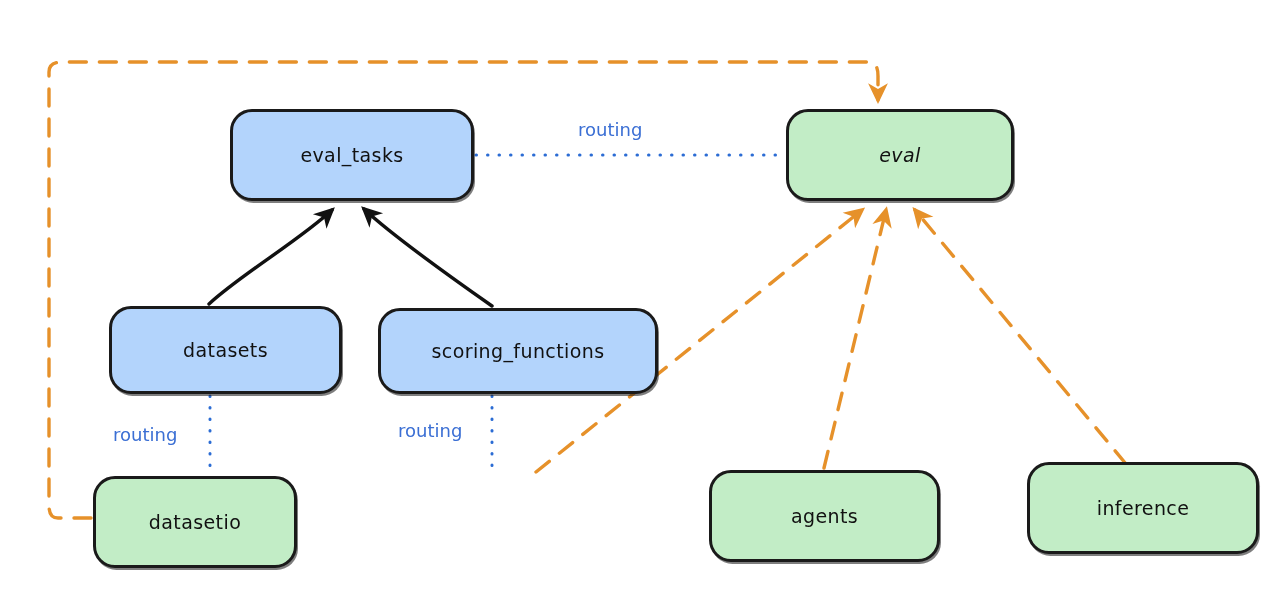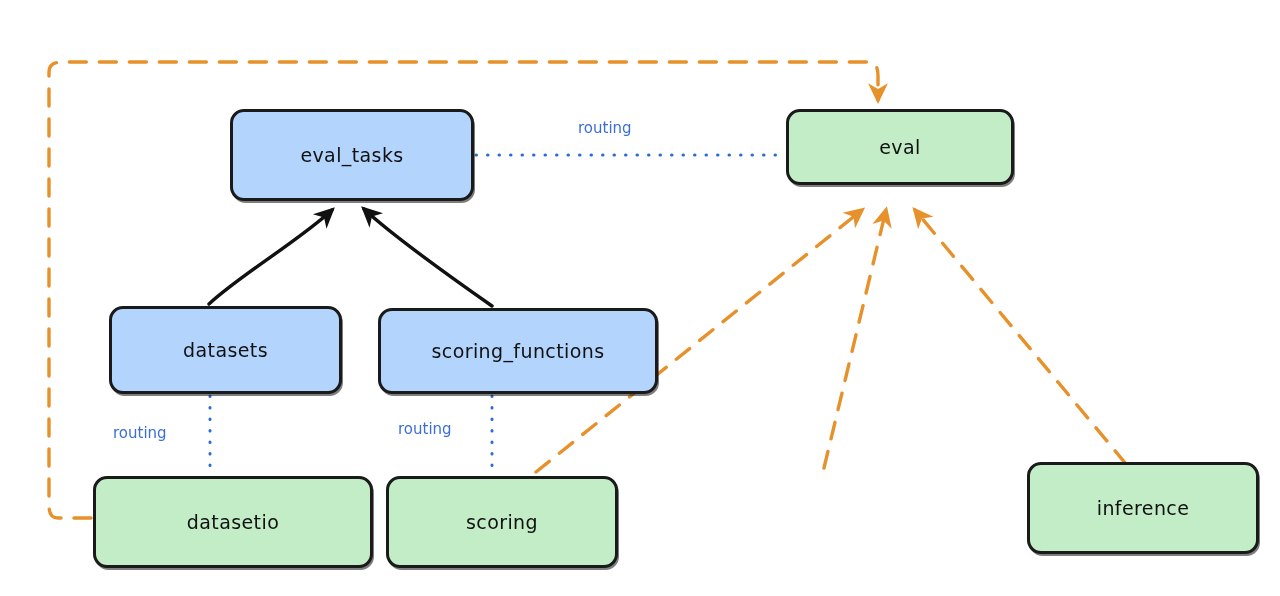--- a/index.html
+++ b/index.html
@@ -54,7 +54,7 @@
   .edge-label {
     position: absolute;
     font-family: "DejaVu Sans", sans-serif;
-    font-size: 15px;
+    font-size: 18px;
     color: #3b6fd4;
     white-space: nowrap;
     z-index: 4;

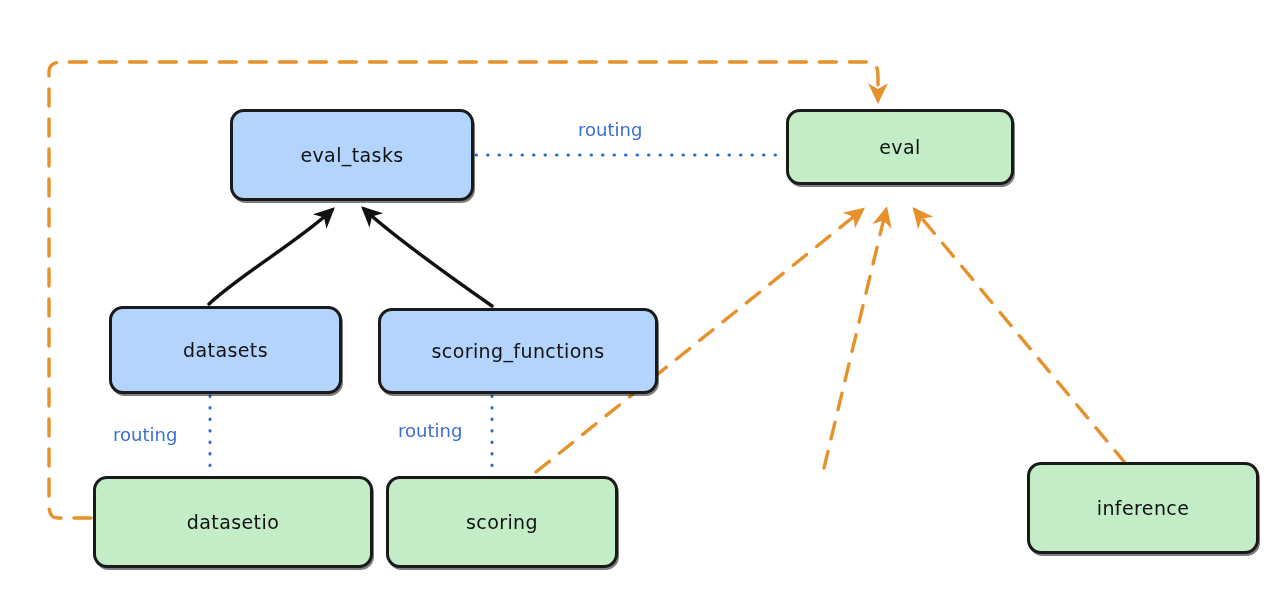--- a/index.html
+++ b/index.html
@@ -30,7 +30,7 @@
     position: absolute;
     box-sizing: border-box;
     border: 3px solid #1a1a1a;
-    border-radius: 14px;
+    border-radius: 22px;
     display: flex;
     align-items: center;
     justify-content: center;

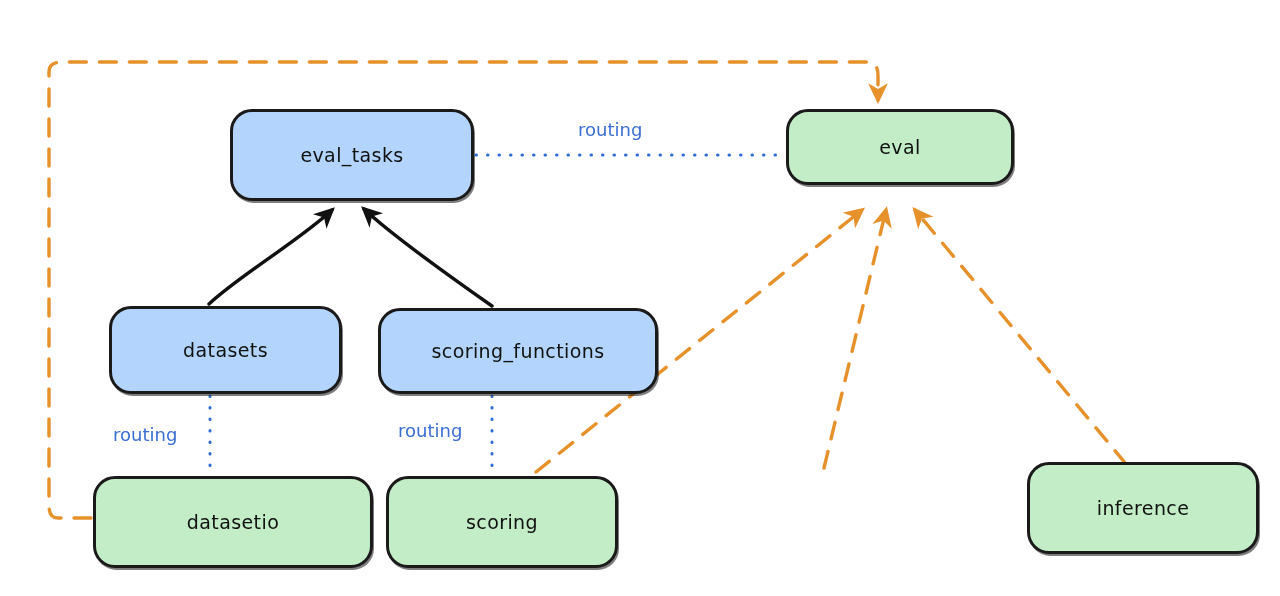--- a/index.html
+++ b/index.html
@@ -100,7 +100,7 @@
     <span class="node-label">eval_tasks</span>
   </div>
 
-  <div class="node green" style="left:786px; top:109px; width:228px; height:76px;">
+  <div class="node green" style="left:786px; top:109px; width:228px; height:92px;font-style:italic;">
     <span class="node-label">eval</span>
   </div>
 

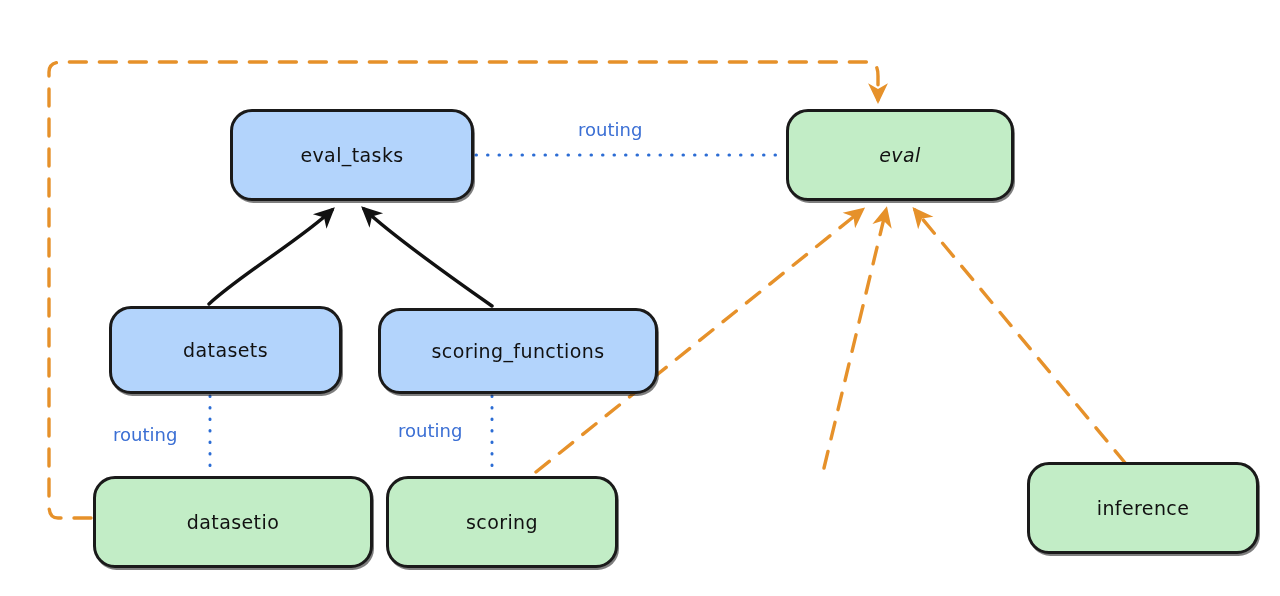--- a/index.html
+++ b/index.html
@@ -112,7 +112,7 @@
     <span class="node-label">scoring_functions</span>
   </div>
 
-  <div class="node green" style="left:93px; top:476px; width:280px; height:92px;">
+  <div class="node green" style="left:93px; top:476px; width:204px; height:92px;">
     <span class="node-label">datasetio</span>
   </div>
 

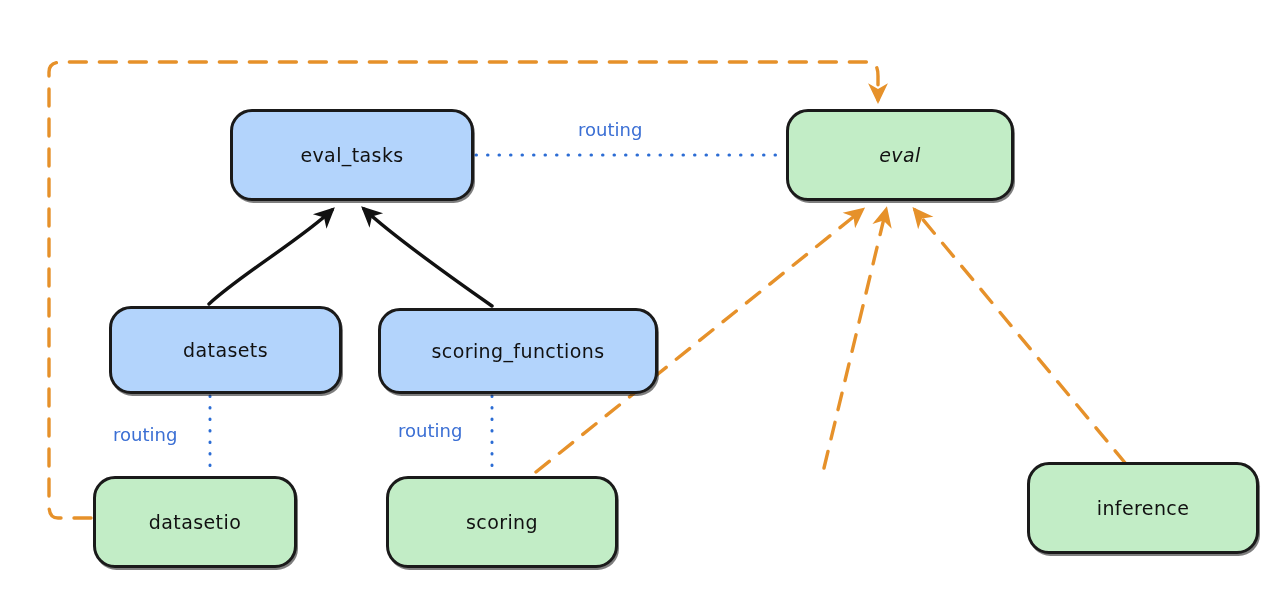--- a/index.html
+++ b/index.html
@@ -116,9 +116,6 @@
     <span class="node-label">datasetio</span>
   </div>
 
-  <div class="node green" style="left:386px; top:476px; width:232px; height:92px;">
-    <span class="node-label">scoring</span>
-  </div>
 
 
   <div class="node green" style="left:1027px; top:462px; width:232px; height:92px;">

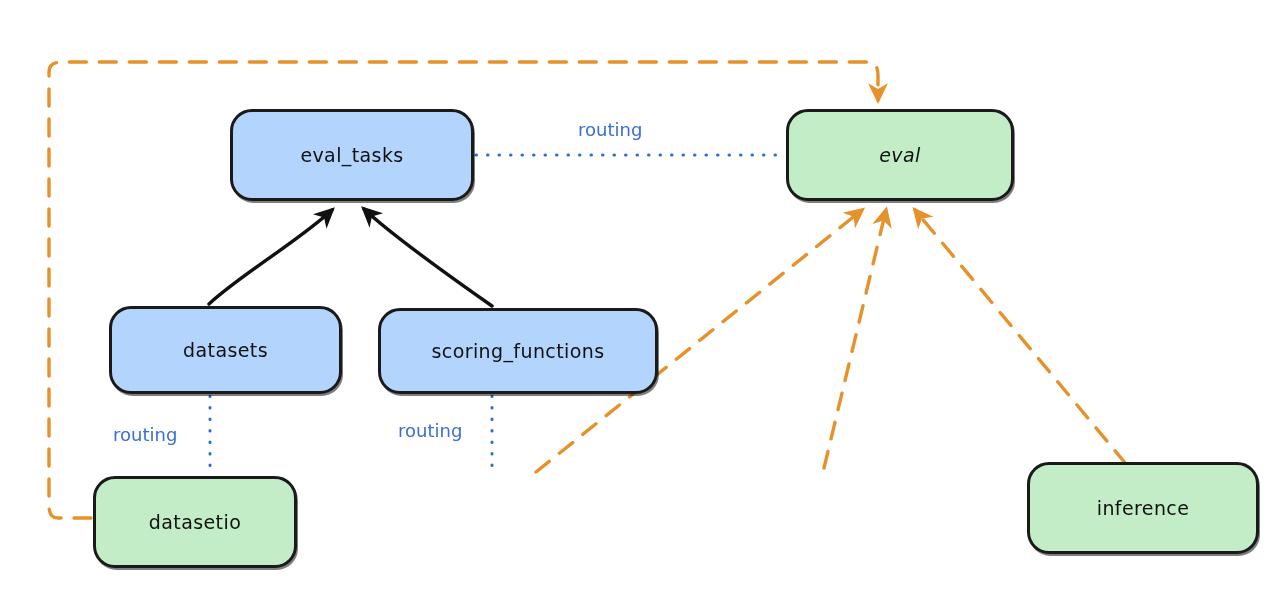--- a/index.html
+++ b/index.html
@@ -117,6 +117,9 @@
   </div>
 
 
+  <div class="node green" style="left:709px; top:470px; width:231px; height:92px;">
+    <span class="node-label">agents</span>
+  </div>
 
   <div class="node green" style="left:1027px; top:462px; width:232px; height:92px;">
     <span class="node-label">inference</span>

